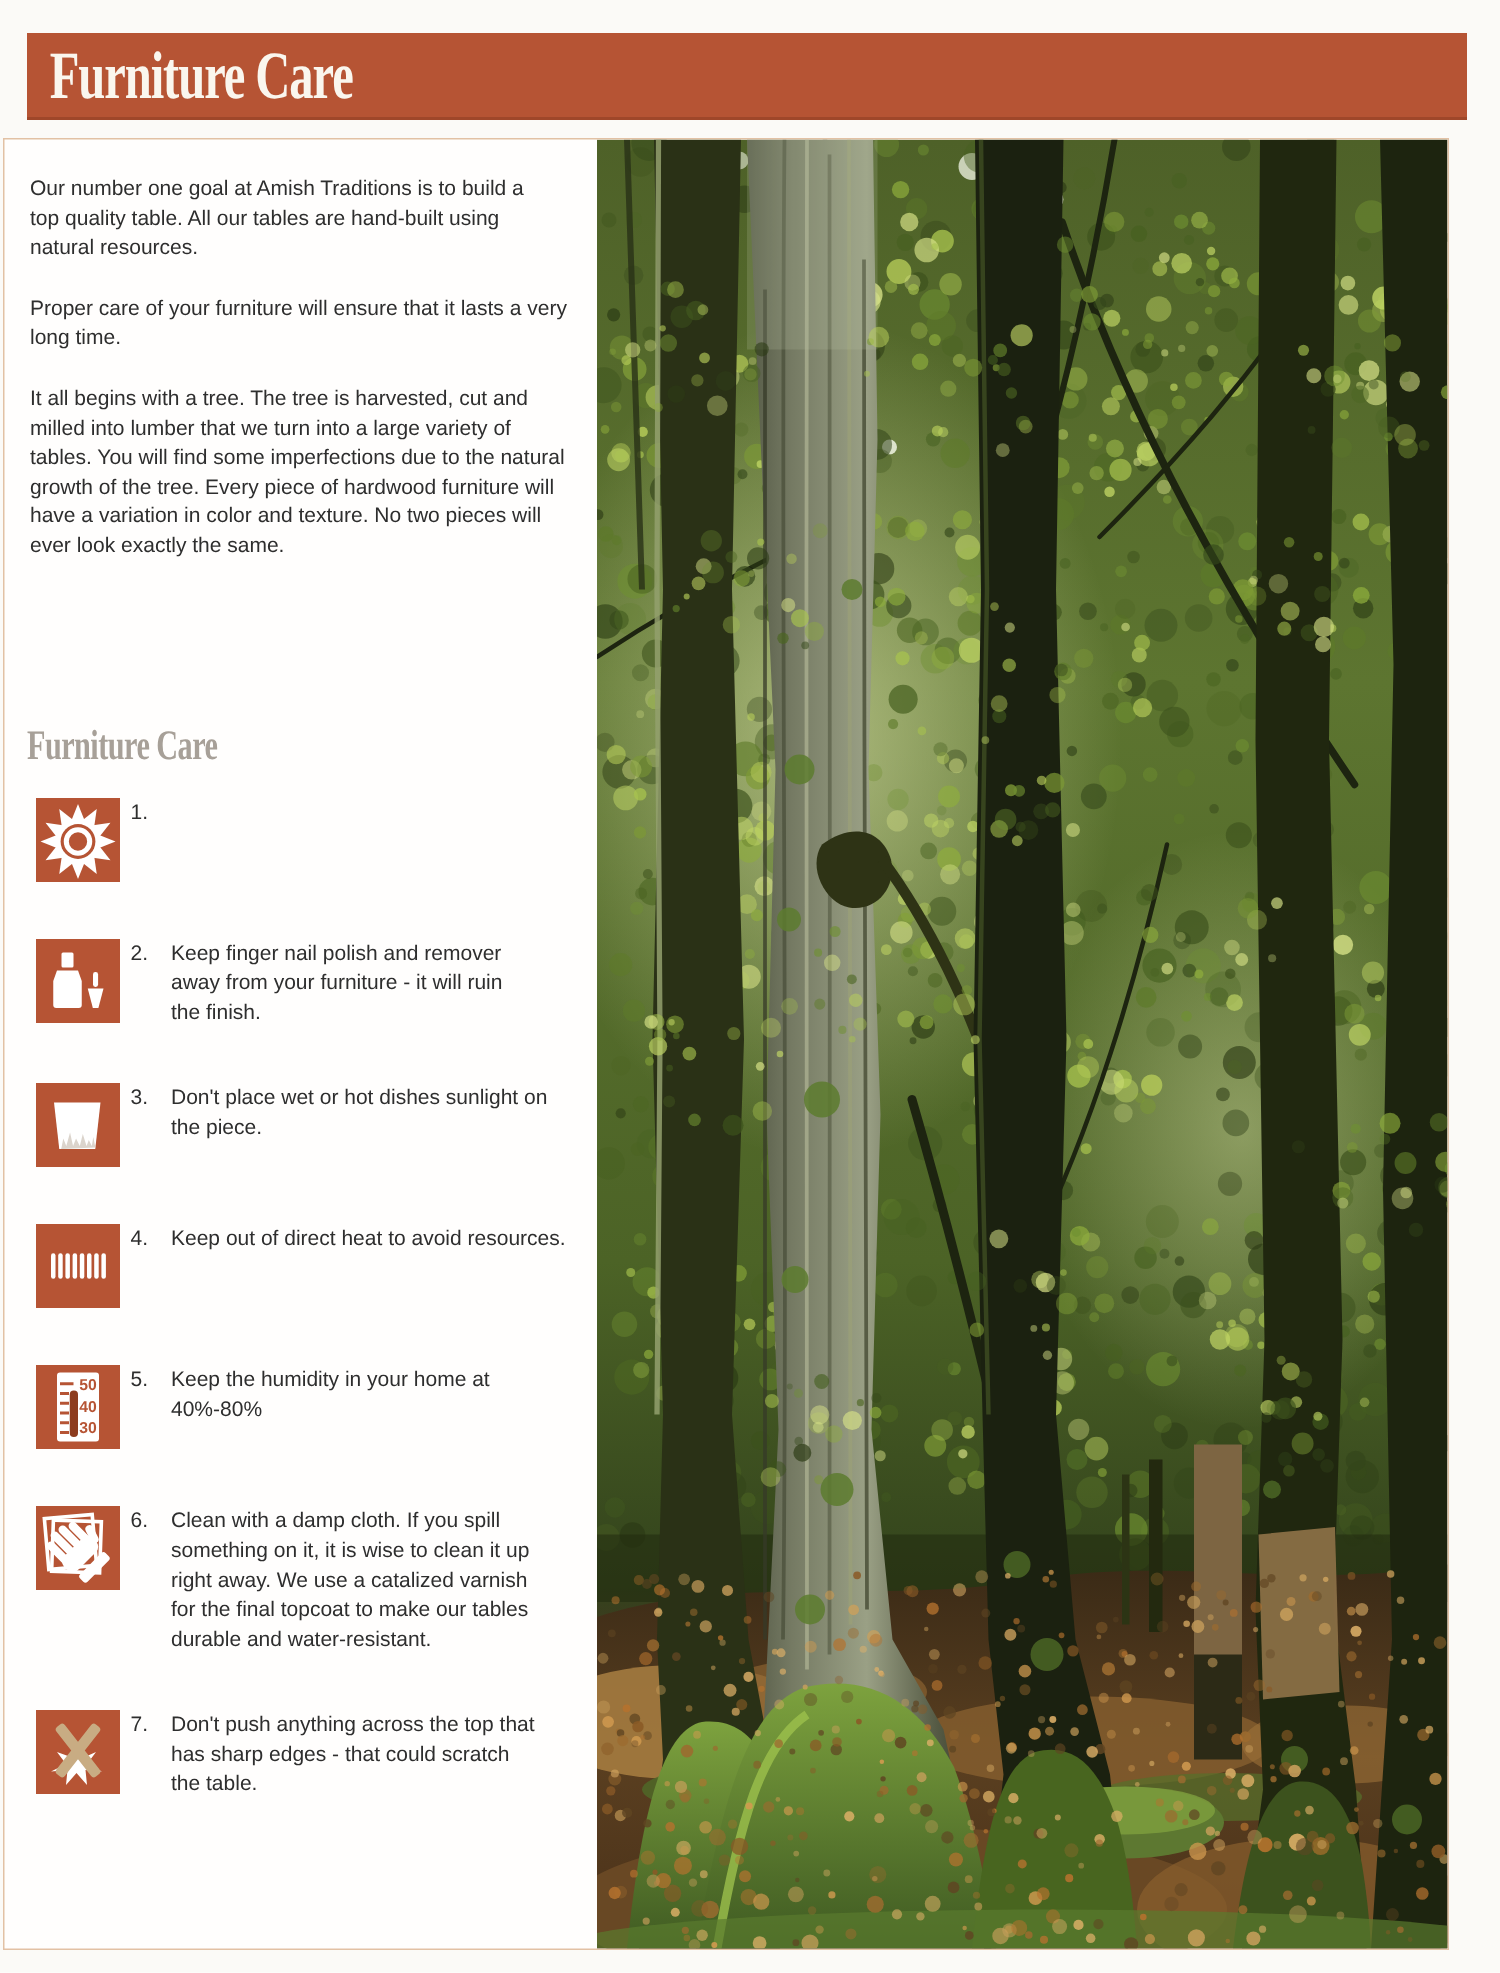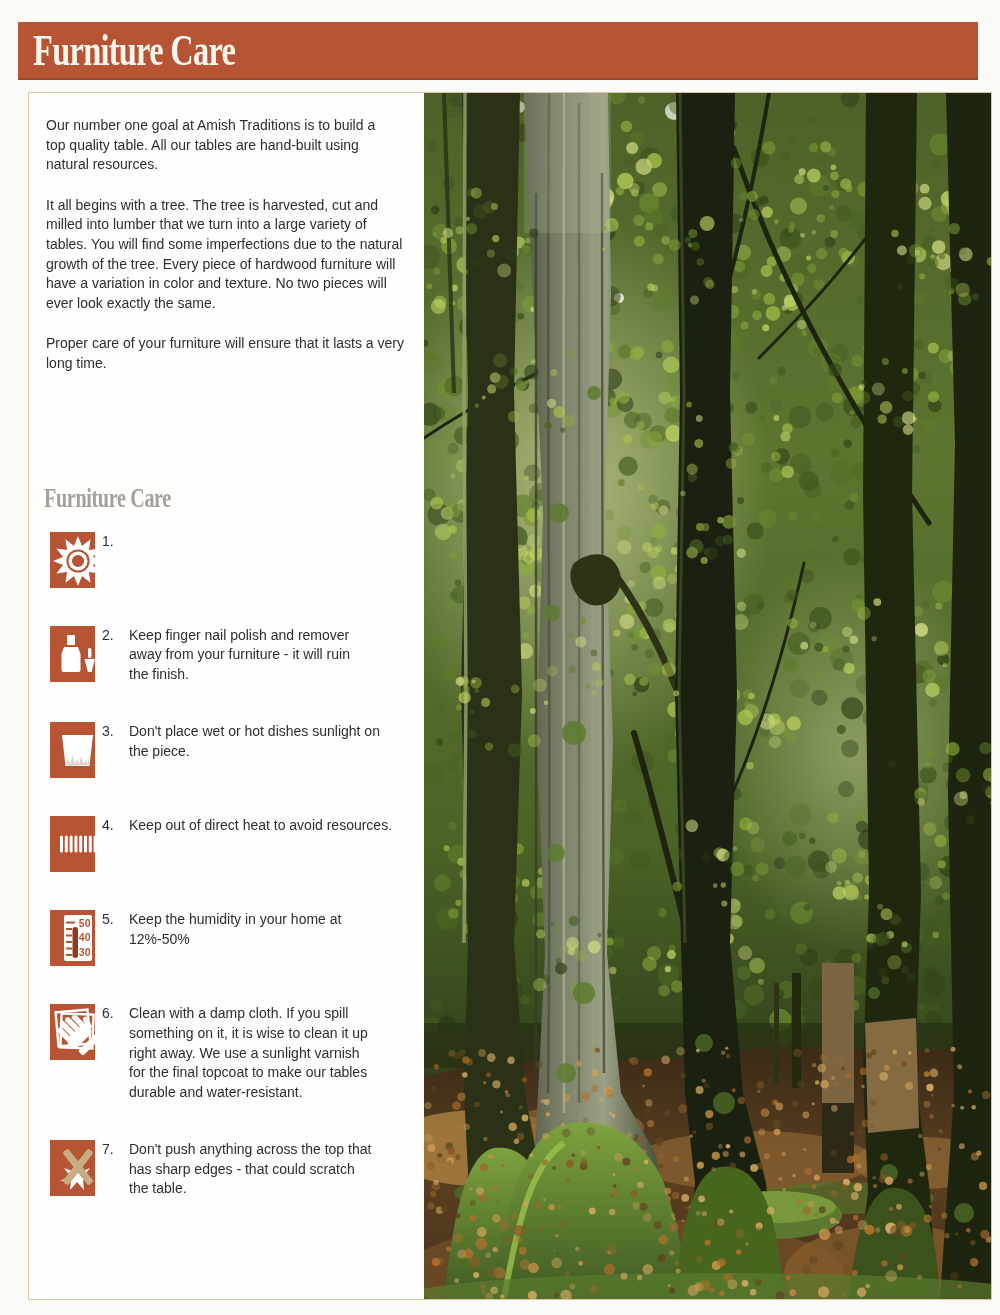--- a/index.html
+++ b/index.html
@@ -36,7 +36,7 @@
     white-space:nowrap;
   }
   .content-box{
-    position:absolute;left:28px;top:92px;width:964px;height:1208px;
+    position:absolute;left:2px;top:92px;width:964px;height:1208px;
     background:#fffefd;
     border:1px solid var(--panel-border);
     box-sizing:border-box;

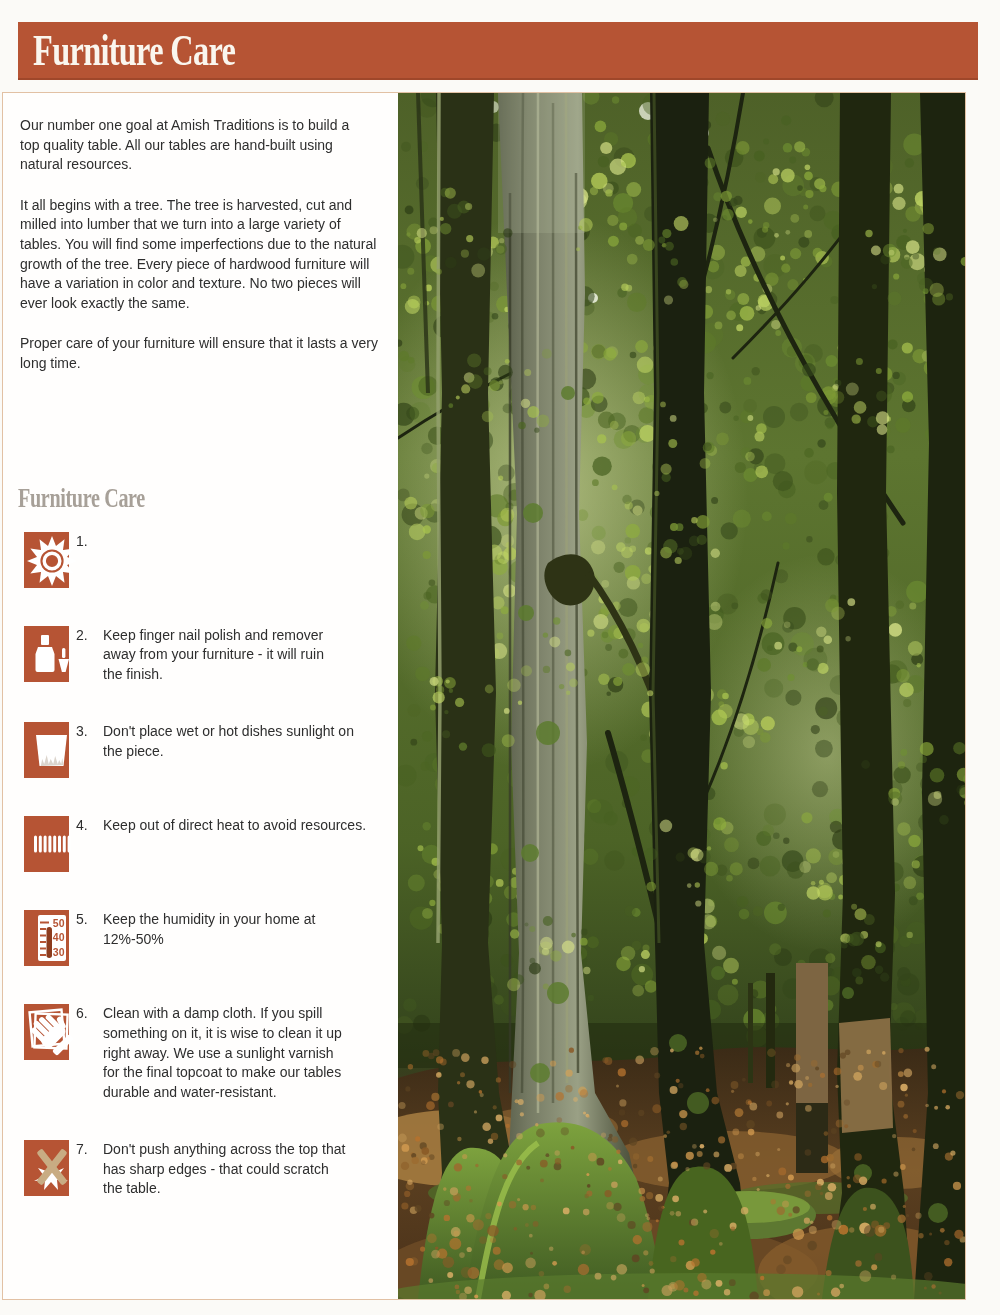--- a/index.html
+++ b/index.html
@@ -106,14 +106,14 @@
     <p>Our number one goal at Amish Traditions is to build a
 top quality table. All our tables are hand-built using
 natural resources.</p>
+    <p>Proper care of your furniture will ensure that it lasts a very
+long time.</p>
     <p>It all begins with a tree. The tree is harvested, cut and
 milled into lumber that we turn into a large variety of
 tables. You will find some imperfections due to the natural
 growth of the tree. Every piece of hardwood furniture will
 have a variation in color and texture. No two pieces will
 ever look exactly the same.</p>
-    <p>Proper care of your furniture will ensure that it lasts a very
-long time.</p>
 
     <div><span class="section-heading">Furniture Care</span></div>
 

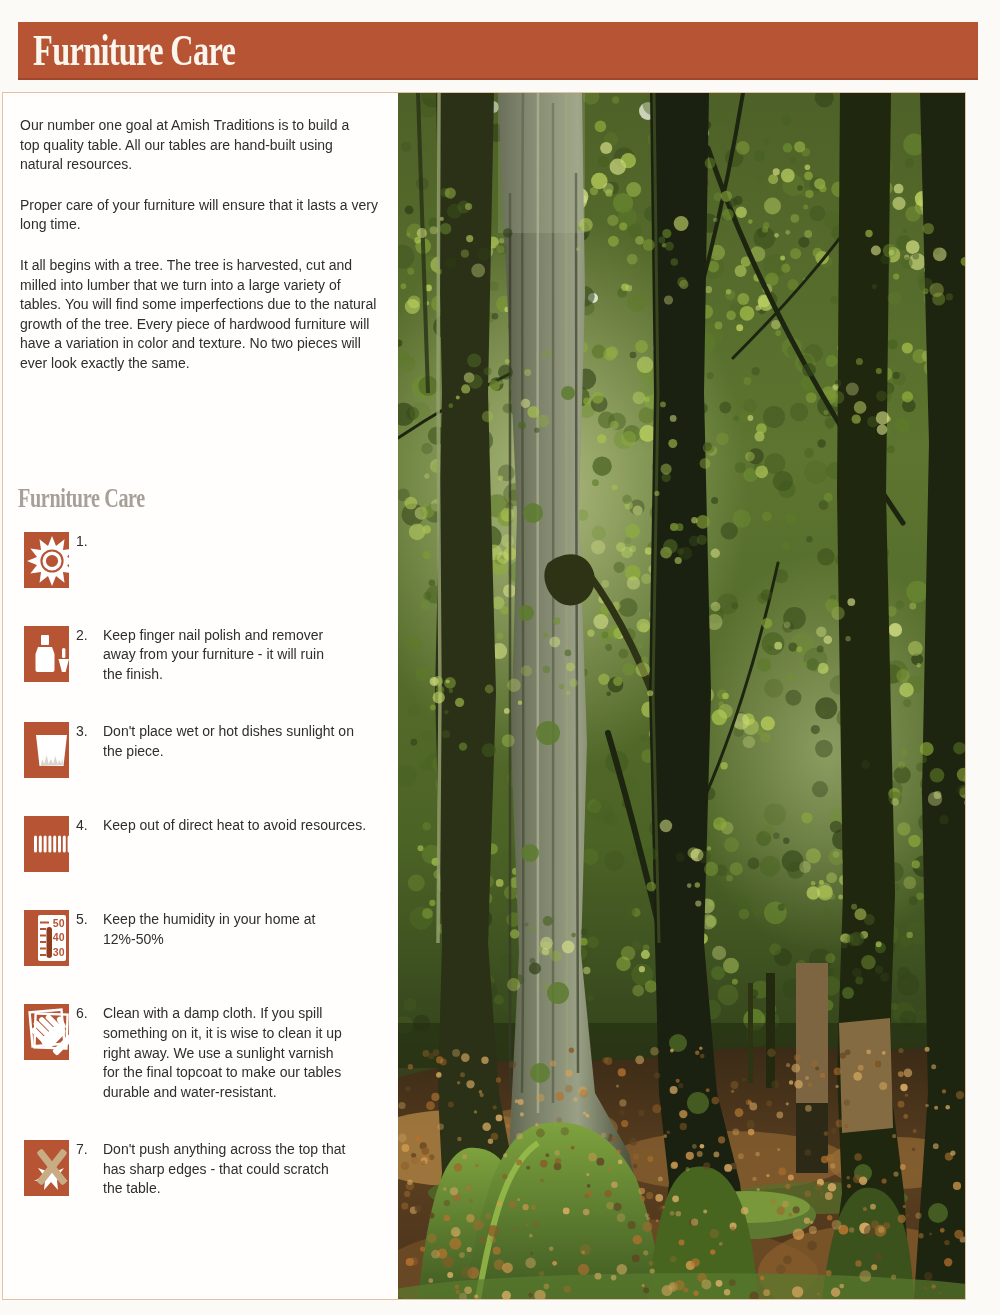--- a/index.html
+++ b/index.html
@@ -74,7 +74,7 @@
   }
   .icon-box{
     flex:none;
-    width:45px;height:56px;
+    width:56px;height:56px;
     background:var(--accent);
     margin-right:7px;
   }

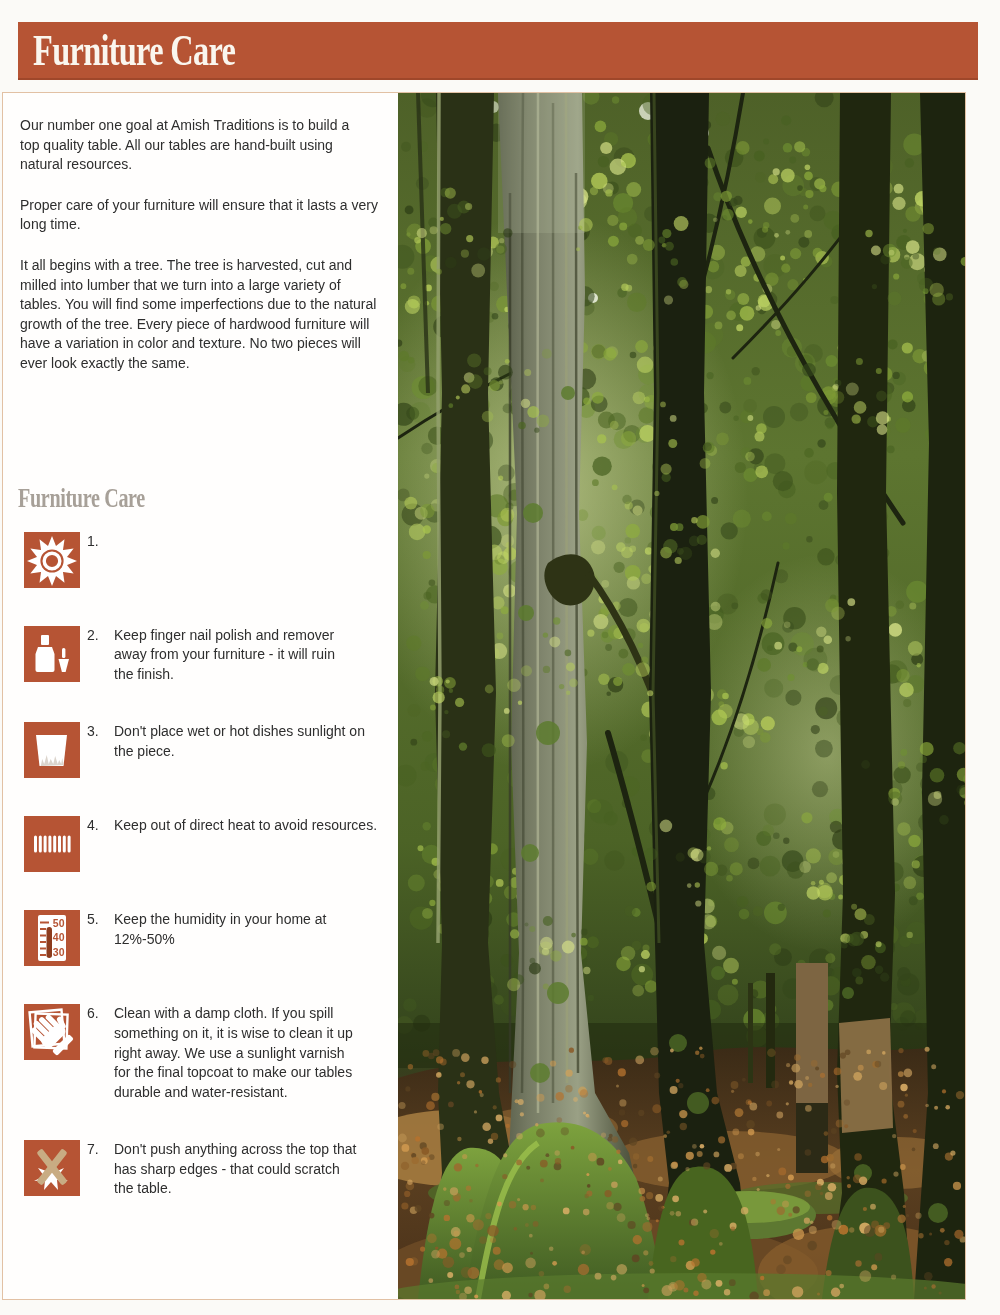--- a/index.html
+++ b/index.html
@@ -214,7 +214,7 @@
         </div>
         <div class="item-num">5.</div>
         <div class="item-text">Keep the humidity in your home at
-12%-50%</div>
+40%-80%</div>
       </div>
 
       <div class="care-item">

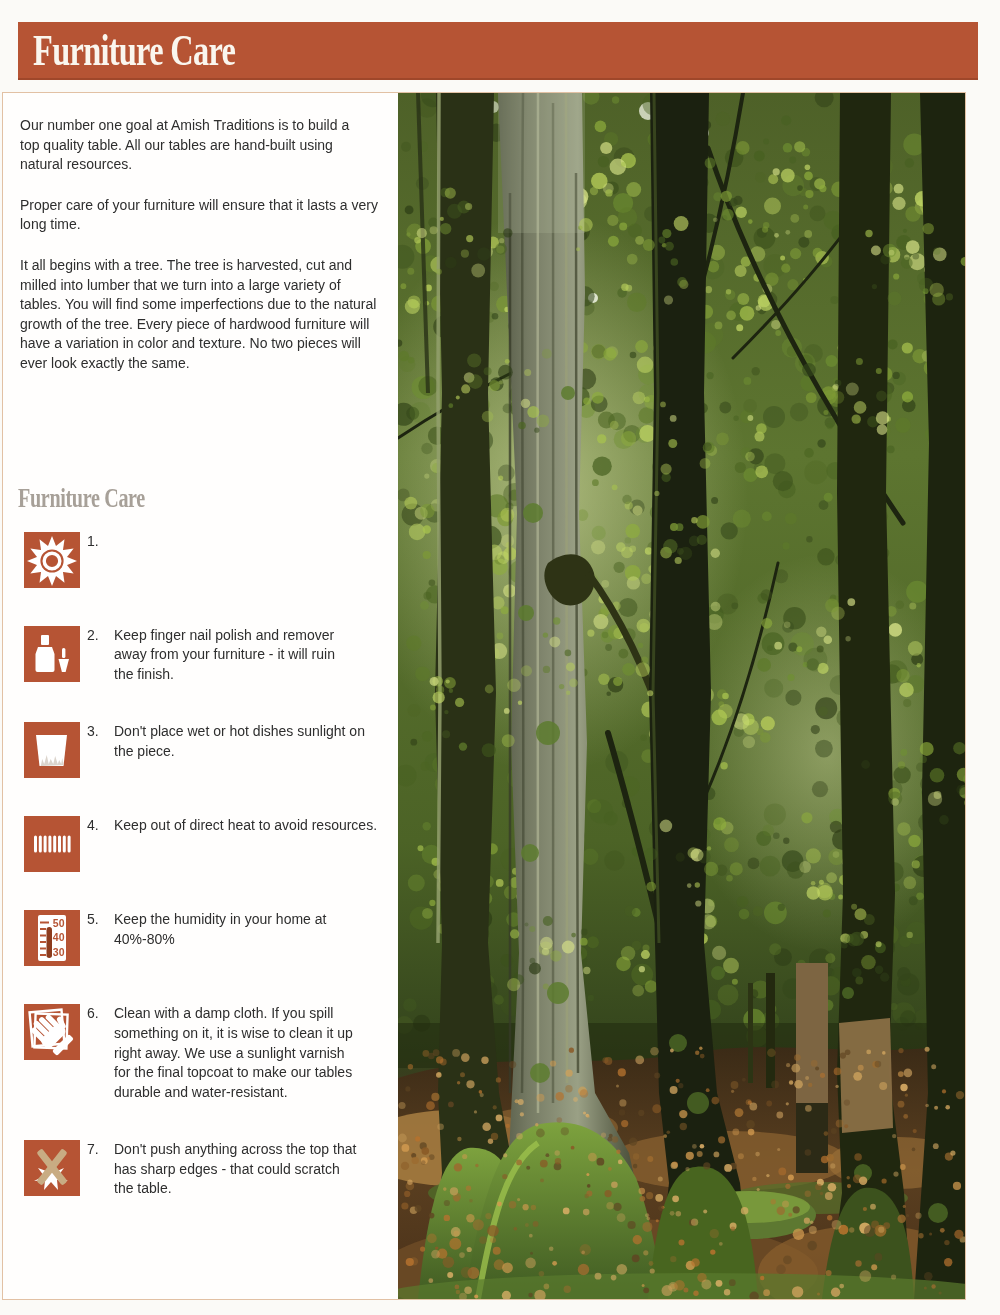--- a/index.html
+++ b/index.html
@@ -238,7 +238,7 @@
         <div class="item-num">6.</div>
         <div class="item-text">Clean with a damp cloth. If you spill
 something on it, it is wise to clean it up
-right away.  We use a sunlight varnish
+right away.  We use a catalized varnish
 for the final topcoat to make our tables
 durable and water-resistant.</div>
       </div>

